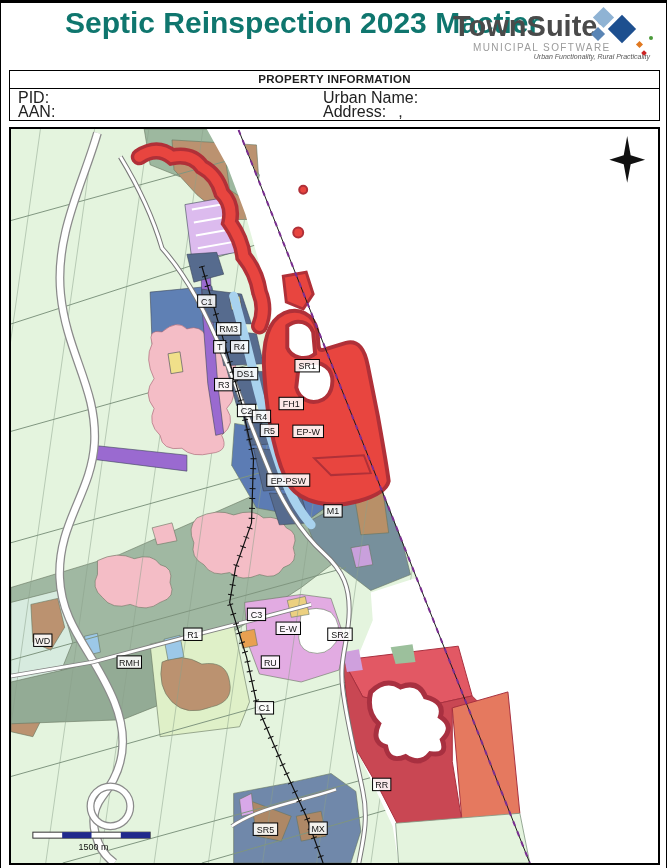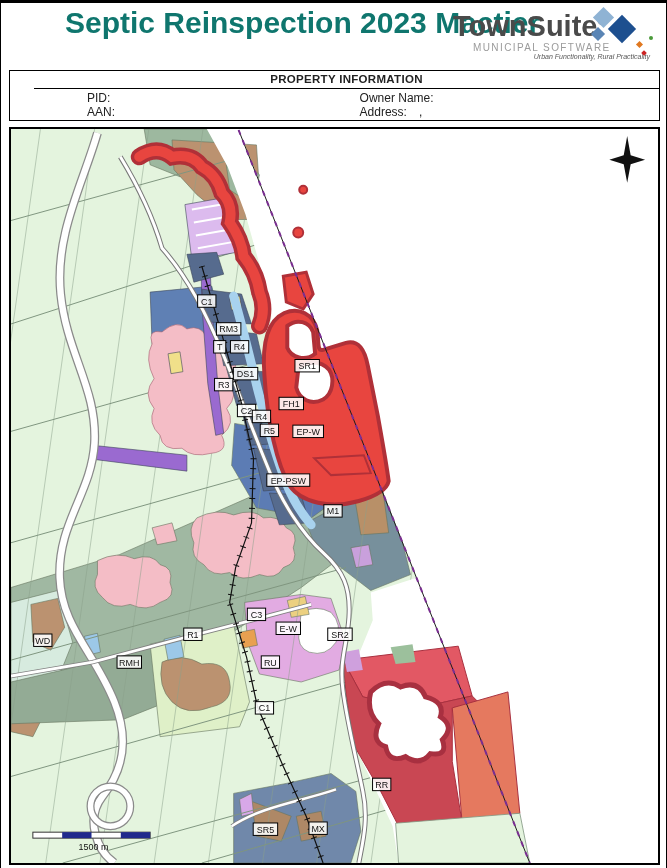--- a/index.html
+++ b/index.html
@@ -23,7 +23,7 @@
   .dg{left:648px;top:33px;width:4px;height:4px;background:#4a9a3a;border-radius:50%;}
   .dr{left:641px;top:48px;width:4px;height:4px;background:#cc2222;transform:rotate(45deg);}
   
-  .info-box{position:absolute;left:8px;top:67px;width:651px;height:51px;border:1px solid #000;box-sizing:border-box;background:#fff;padding-left:24px;}
+  .info-box{position:absolute;left:8px;top:67px;width:651px;height:51px;border:1px solid #000;box-sizing:border-box;background:#fff;}
   .info-title{height:17px;line-height:17px;text-align:center;font-size:11.5px;font-weight:bold;color:#222;border-bottom:1px solid #000;letter-spacing:.3px;}
   .info-grid{display:grid;grid-template-columns:47% 53%;font-size:12px;color:#222;padding-top:2px;margin-left:45px;}
   .info-cell{height:14px;line-height:14px;padding-left:8px;white-space:nowrap;}

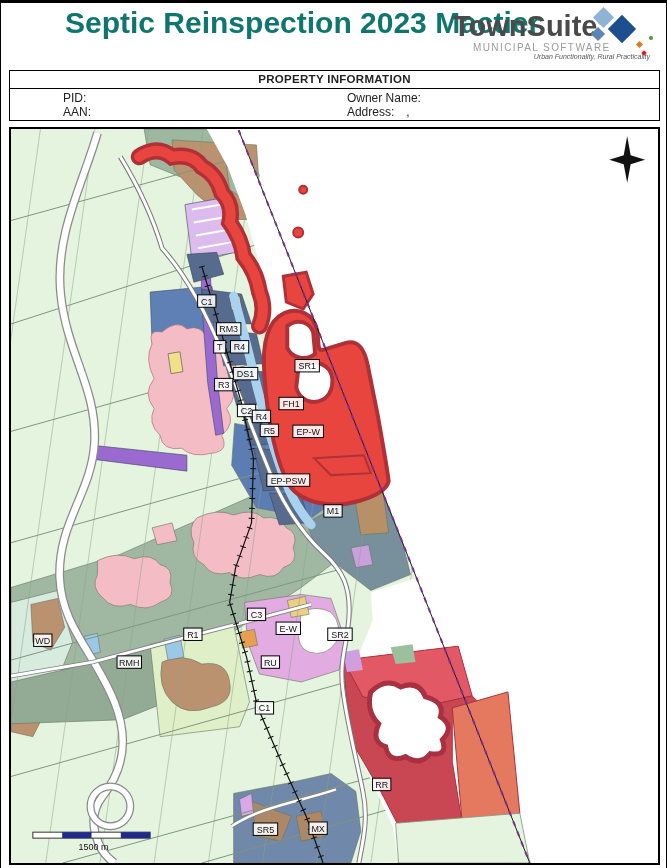--- a/index.html
+++ b/index.html
@@ -25,7 +25,7 @@
   
   .info-box{position:absolute;left:8px;top:67px;width:651px;height:51px;border:1px solid #000;box-sizing:border-box;background:#fff;}
   .info-title{height:17px;line-height:17px;text-align:center;font-size:11.5px;font-weight:bold;color:#222;border-bottom:1px solid #000;letter-spacing:.3px;}
-  .info-grid{display:grid;grid-template-columns:47% 53%;font-size:12px;color:#222;padding-top:2px;margin-left:45px;}
+  .info-grid{display:grid;grid-template-columns:47% 53%;font-size:16px;color:#222;padding-top:2px;}
   .info-cell{height:14px;line-height:14px;padding-left:8px;white-space:nowrap;}
   .info-cell .val{margin-left:12px;}
   

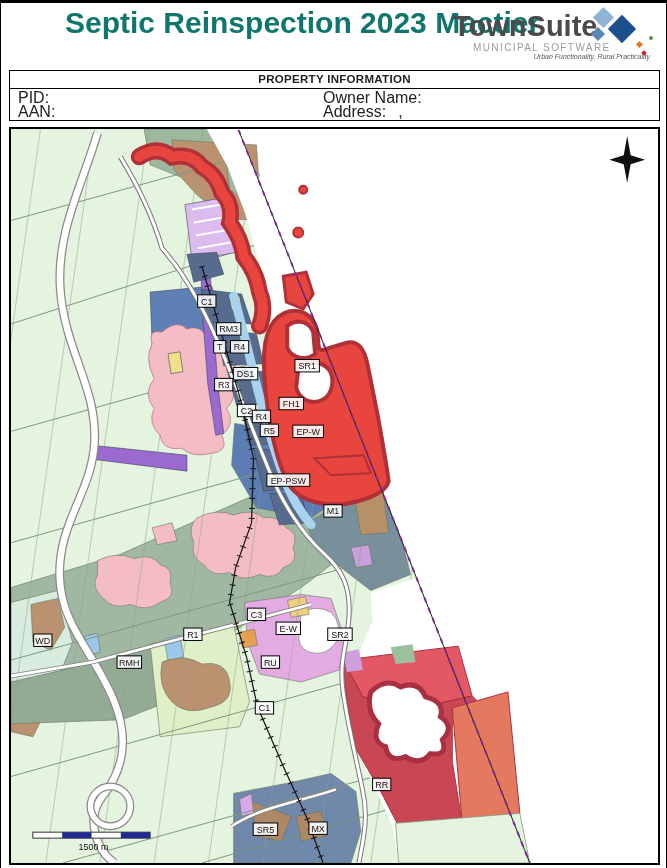--- a/index.html
+++ b/index.html
@@ -55,7 +55,7 @@
     <div class="info-title">PROPERTY INFORMATION</div>
     <div class="info-grid">
       <div class="info-cell"><span>PID:</span><span class="val"></span></div>
-      <div class="info-cell"><span>Owner Name:</span><span class="val"></span></div>
+      <div class="info-cell"><span>Urban Name:</span><span class="val"></span></div>
       <div class="info-cell"><span>AAN:</span><span class="val"></span></div>
       <div class="info-cell"><span>Address:</span><span class="val">,</span></div>
     </div>

